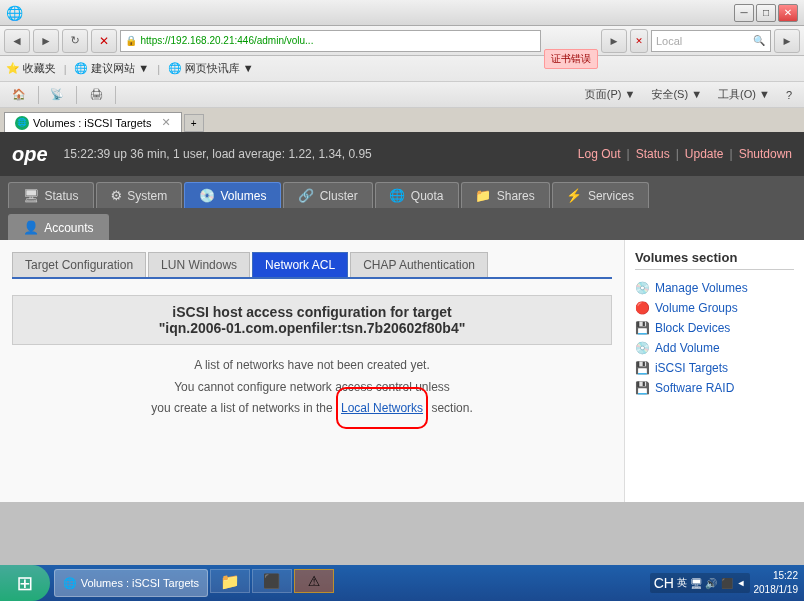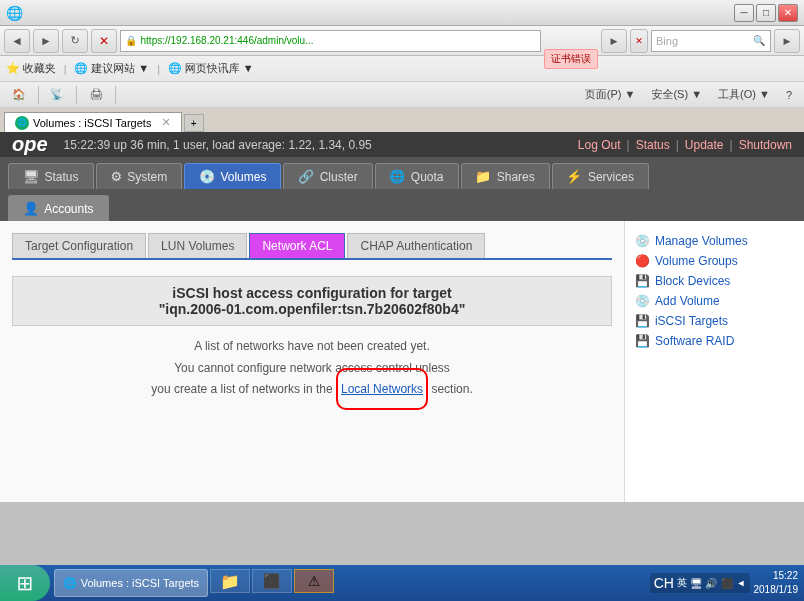--- a/index.html
+++ b/index.html
@@ -277,7 +277,7 @@
   <div class="nav-btn" style="font-size:9px;">▶</div>
   <div class="nav-btn" style="color:#c00; font-size:9px; width:18px;">✕</div>
   <div class="search-bar">
-    <span style="color:#aaa; font-size:11px;">Bing</span>
+    <span style="color:#aaa; font-size:11px;">Local</span>
     <span style="margin-left:auto; color:#999; font-size:10px;">🔍</span>
   </div>
   <div class="nav-btn" style="font-size:9px;">▶</div>

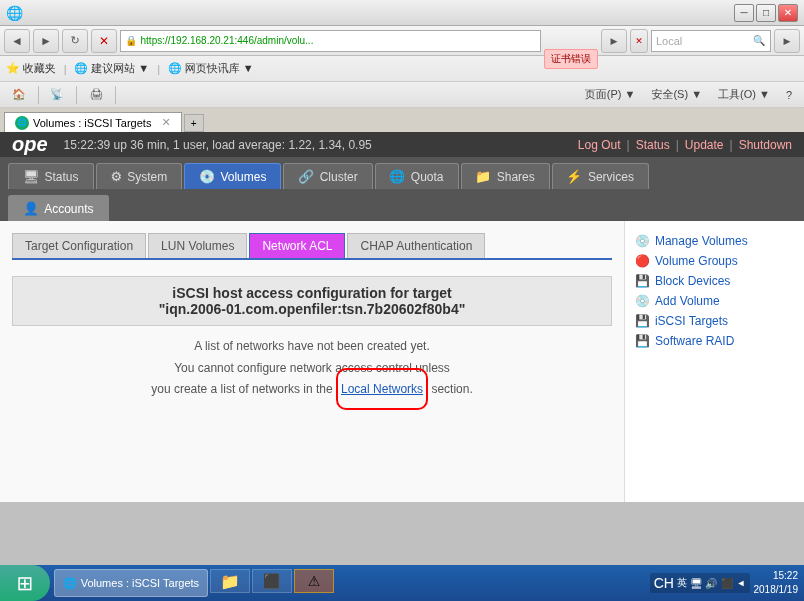--- a/index.html
+++ b/index.html
@@ -98,7 +98,7 @@
     
     .app-header {
       background: #3a3a3a;
-      height: 25px;
+      height: 44px;
       display: flex;
       align-items: center;
       padding: 0 12px;

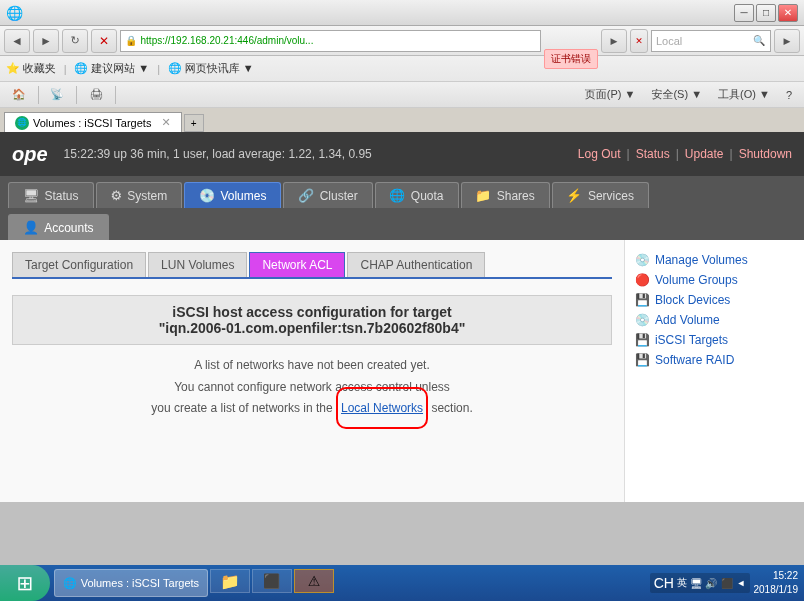--- a/index.html
+++ b/index.html
@@ -374,7 +374,7 @@
           <span>Target Configuration</span>
         </div>
         <div class="content-tab">
-          <span>LUN Volumes</span>
+          <span>LUN Windows</span>
         </div>
         <div class="content-tab active">
           <span>Network ACL</span>

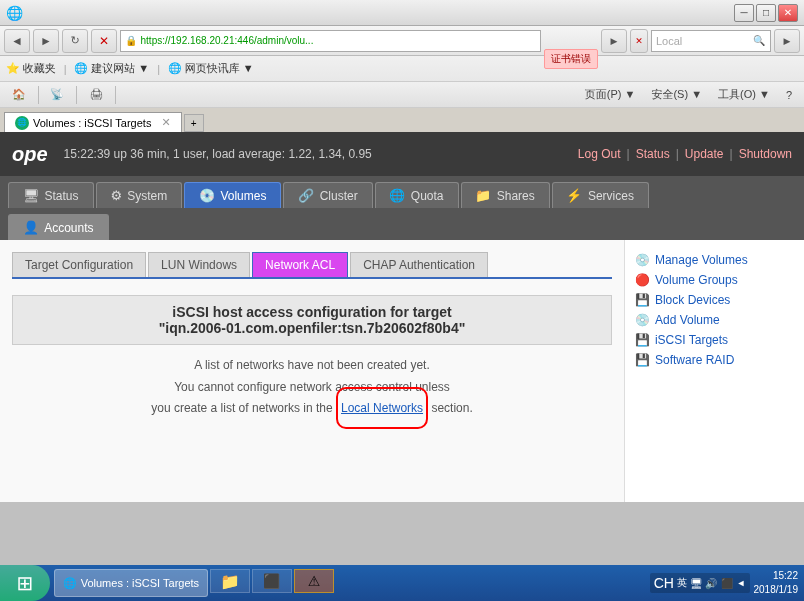--- a/index.html
+++ b/index.html
@@ -189,7 +189,7 @@
       color: #555;
       margin-right: 2px;
     }
-    .content-tab.active { background: #d946ef; color: white; border-color: #3a6abd; }
+    .content-tab.active { background: #1d4ed8; color: white; border-color: #3a6abd; }
 
     
     .iscsi-title {

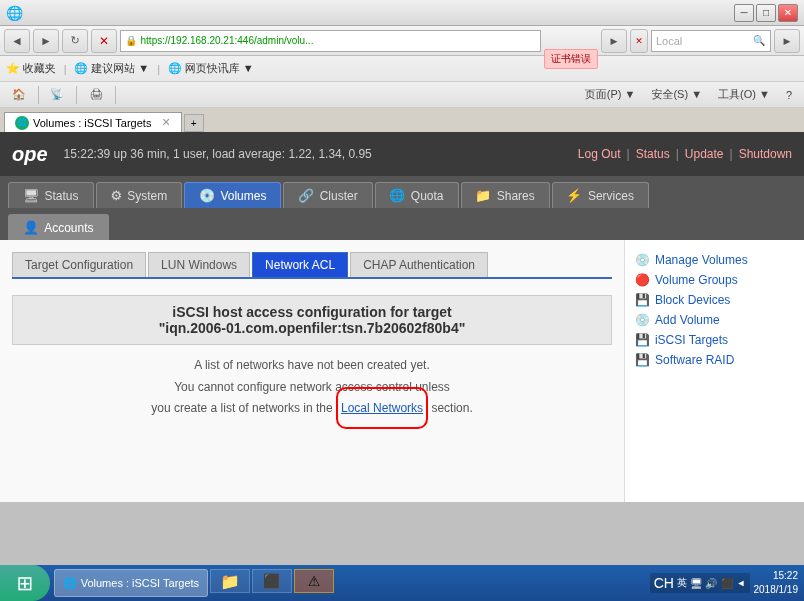--- a/index.html
+++ b/index.html
@@ -398,6 +398,7 @@
     </div>
 
     <div class="sidebar">
+      <div class="sidebar-title">Volumes section</div>
       <div class="sidebar-link">
         <span class="sidebar-icon">💿</span>
         <span>Manage Volumes</span>

